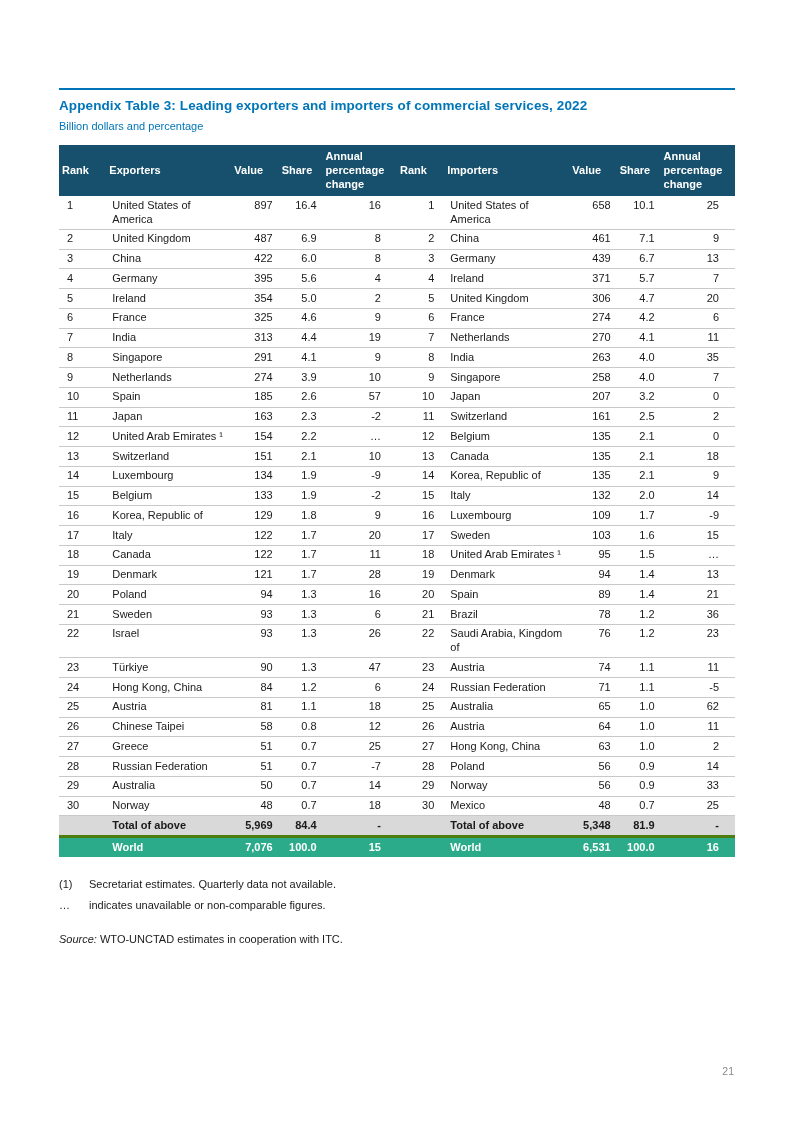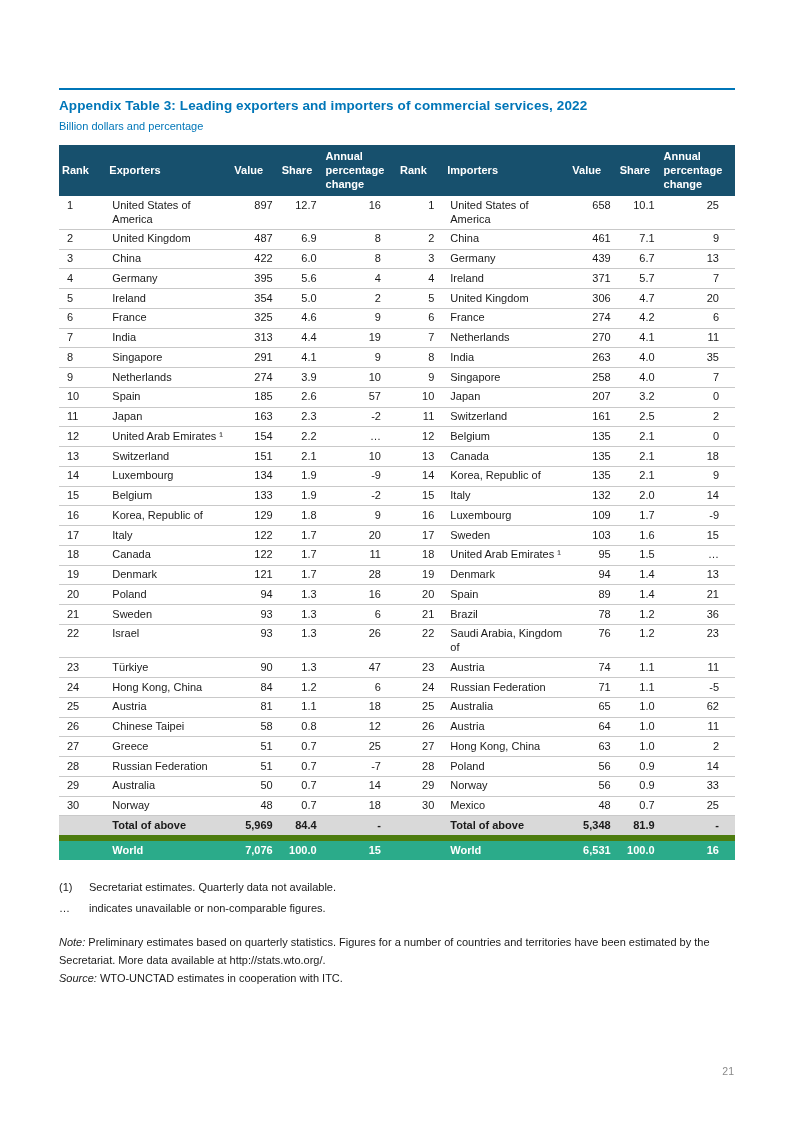--- a/index.html
+++ b/index.html
@@ -82,7 +82,7 @@
             <td class="col-rank-l">1</td>
             <td class="col-name">United States of America</td>
             <td class="col-val">897</td>
-            <td class="col-share">12.7</td>
+            <td class="col-share">16.4</td>
             <td class="col-ann">16</td>
             <td class="col-rank-r">1</td>
             <td class="col-name">United States of America</td>

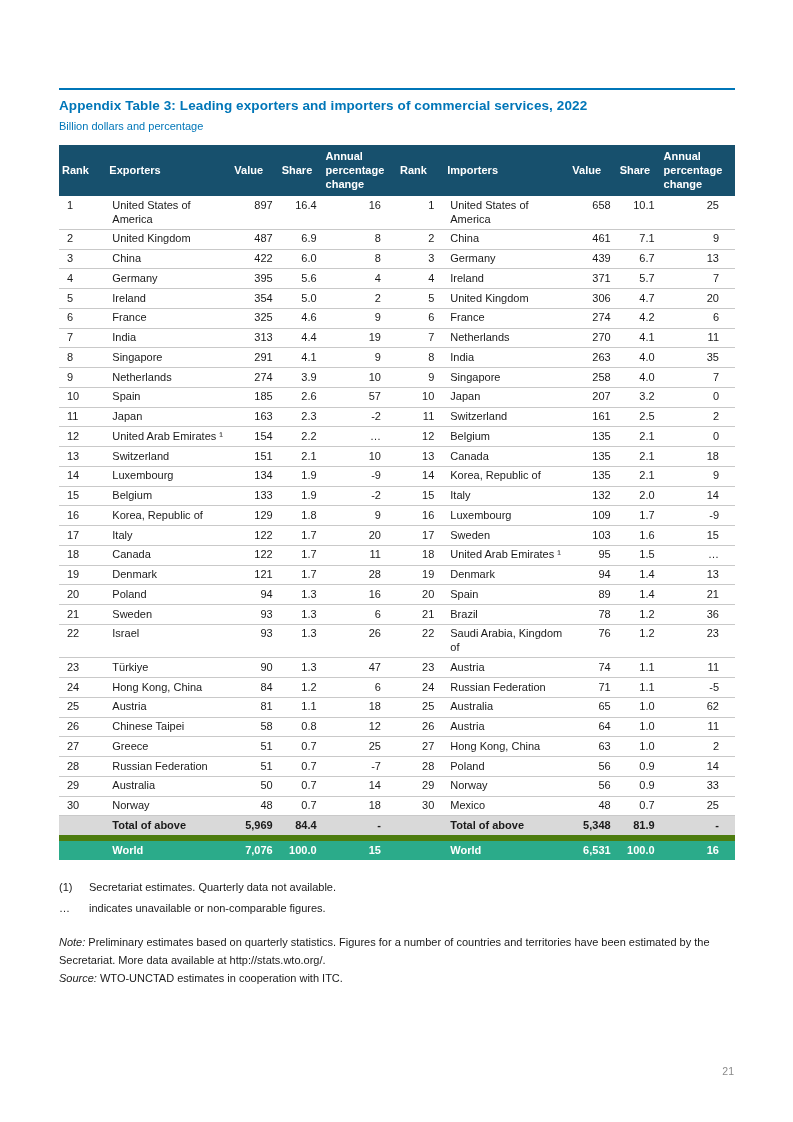--- a/index.html
+++ b/index.html
@@ -30,7 +30,7 @@
   td.col-name{text-align:left;padding-right:2px;}
   td.col-val,td.col-share{text-align:right;}
   td.col-ann{text-align:right;padding-right:16px;}
-  tr.total-row td{background:var(--total-gray);font-weight:bold;border-bottom:6px solid #4d7c0f;}
+  tr.total-row td{background:var(--total-gray);font-weight:bold;border-bottom:3px solid #4d7c0f;}
   tr.world-row td{background:var(--world-green);color:#ffffff;font-weight:bold;border-bottom:none;margin-top:24px;}
   .footnotes{margin-top:20px;font-size:11px;line-height:1.45;}
   .fn{display:flex;margin-bottom:5px;}

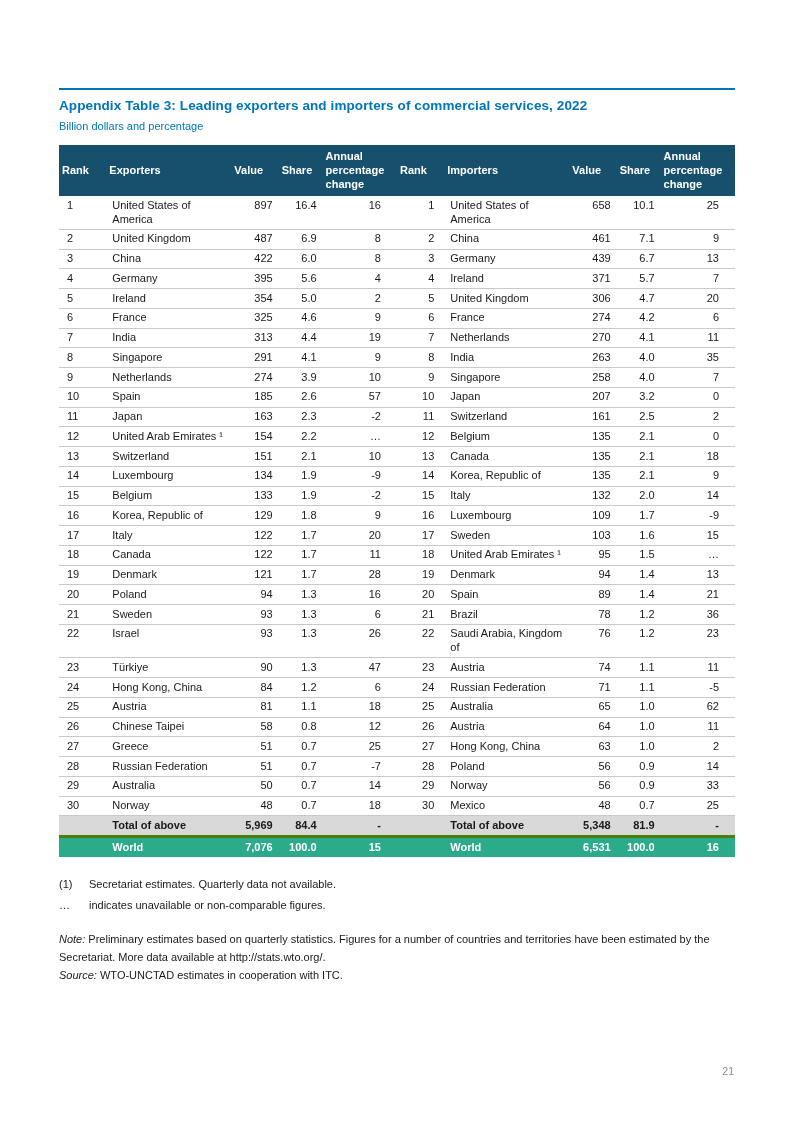--- a/index.html
+++ b/index.html
@@ -477,7 +477,6 @@
     </div>
 
     <div class="noteblock">
-      <p><em>Note:</em> <span>Preliminary estimates based on quarterly statistics. Figures for a number of countries and territories have been estimated by the Secretariat. More data available at http://stats.wto.org/.</span></p>
       <p><em>Source:</em> <span>WTO-UNCTAD estimates in cooperation with ITC.</span></p>
     </div>
 

